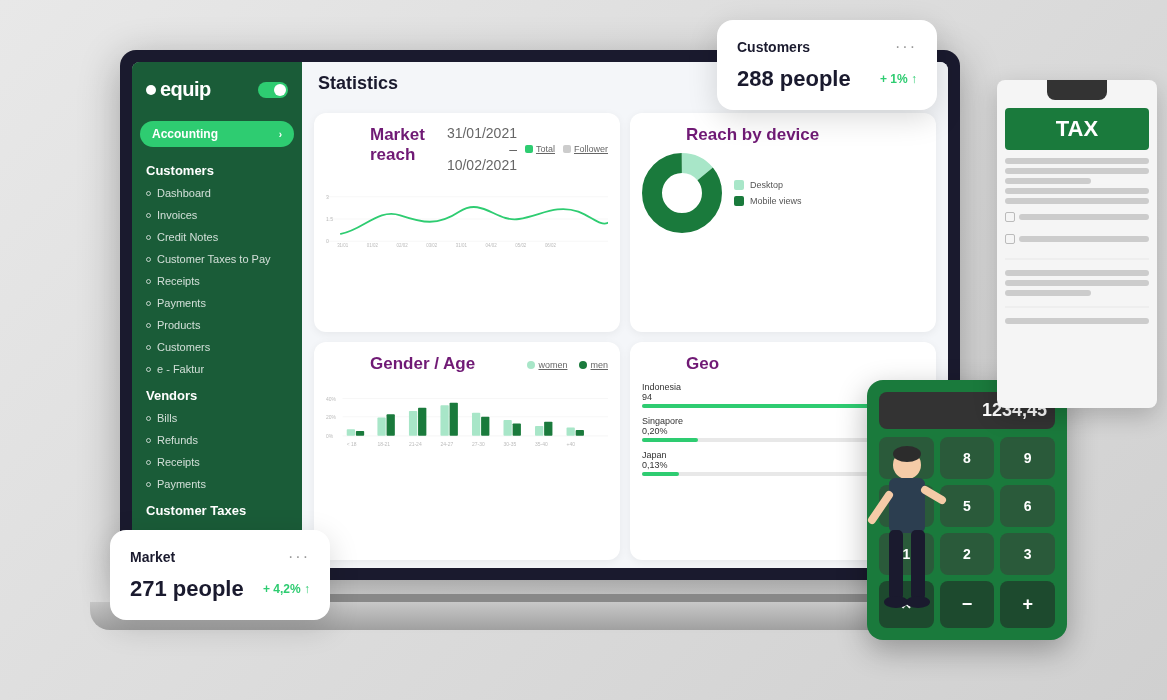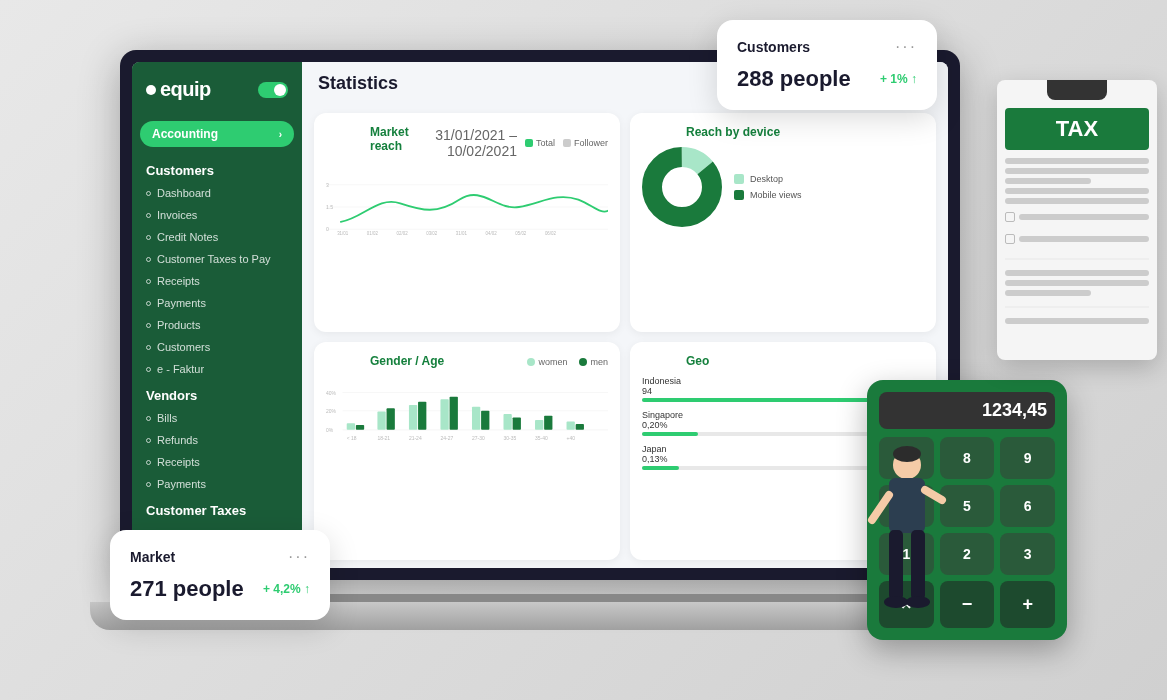--- a/index.html
+++ b/index.html
@@ -223,9 +223,9 @@
     }
 
     .card-title {
-      font-size: 12px;
+      font-size: 17px;
       font-weight: 700;
-      color: #15803d;
+      color: #701a75;
       margin-bottom: 8px;
       padding-left: 44px;
     }

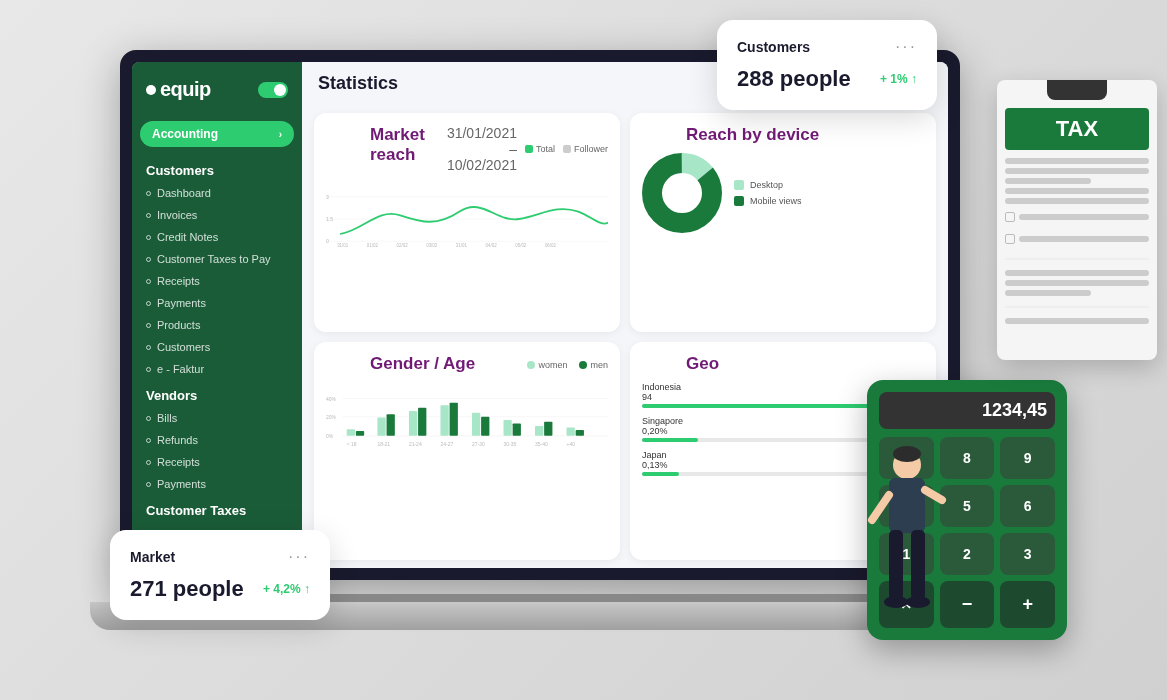--- a/index.html
+++ b/index.html
@@ -444,7 +444,7 @@
       right: 10px;
       top: 80px;
       width: 160px;
-      height: 280px;
+      height: 328px;
       background: #f5f5f5;
       border-radius: 8px;
       z-index: 9;

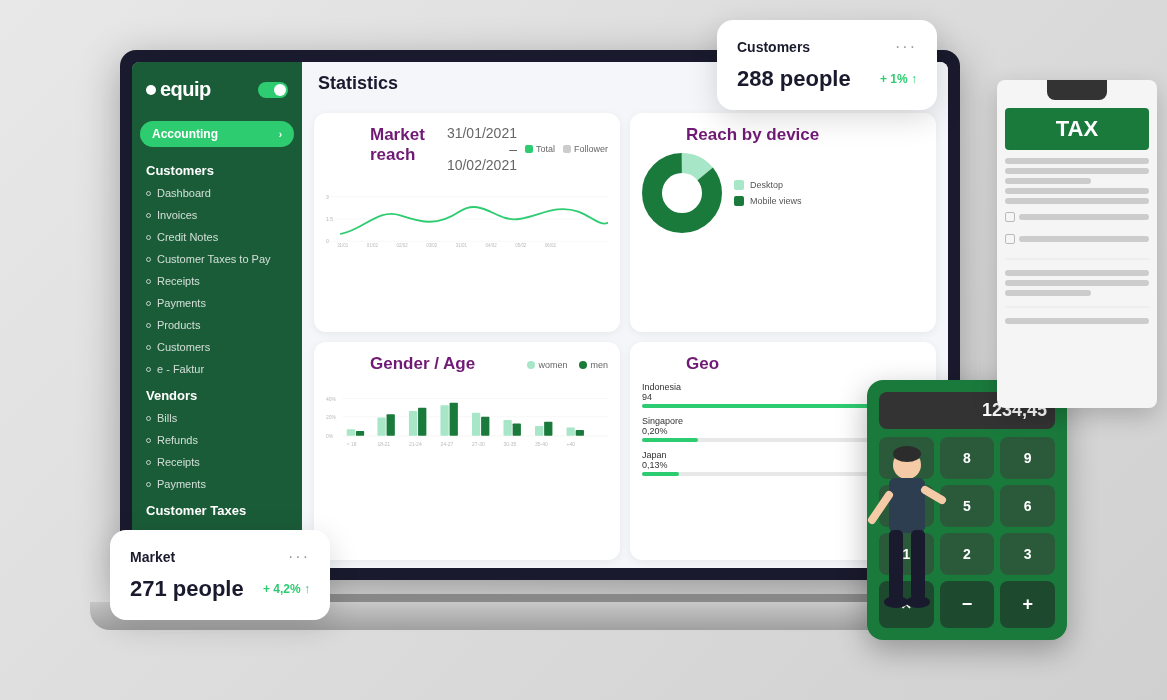--- a/index.html
+++ b/index.html
@@ -261,6 +261,7 @@
       gap: 3px;
       font-size: 9px;
       color: #666;
+      text-decoration: underline;
     }
 
     .legend-dot {

